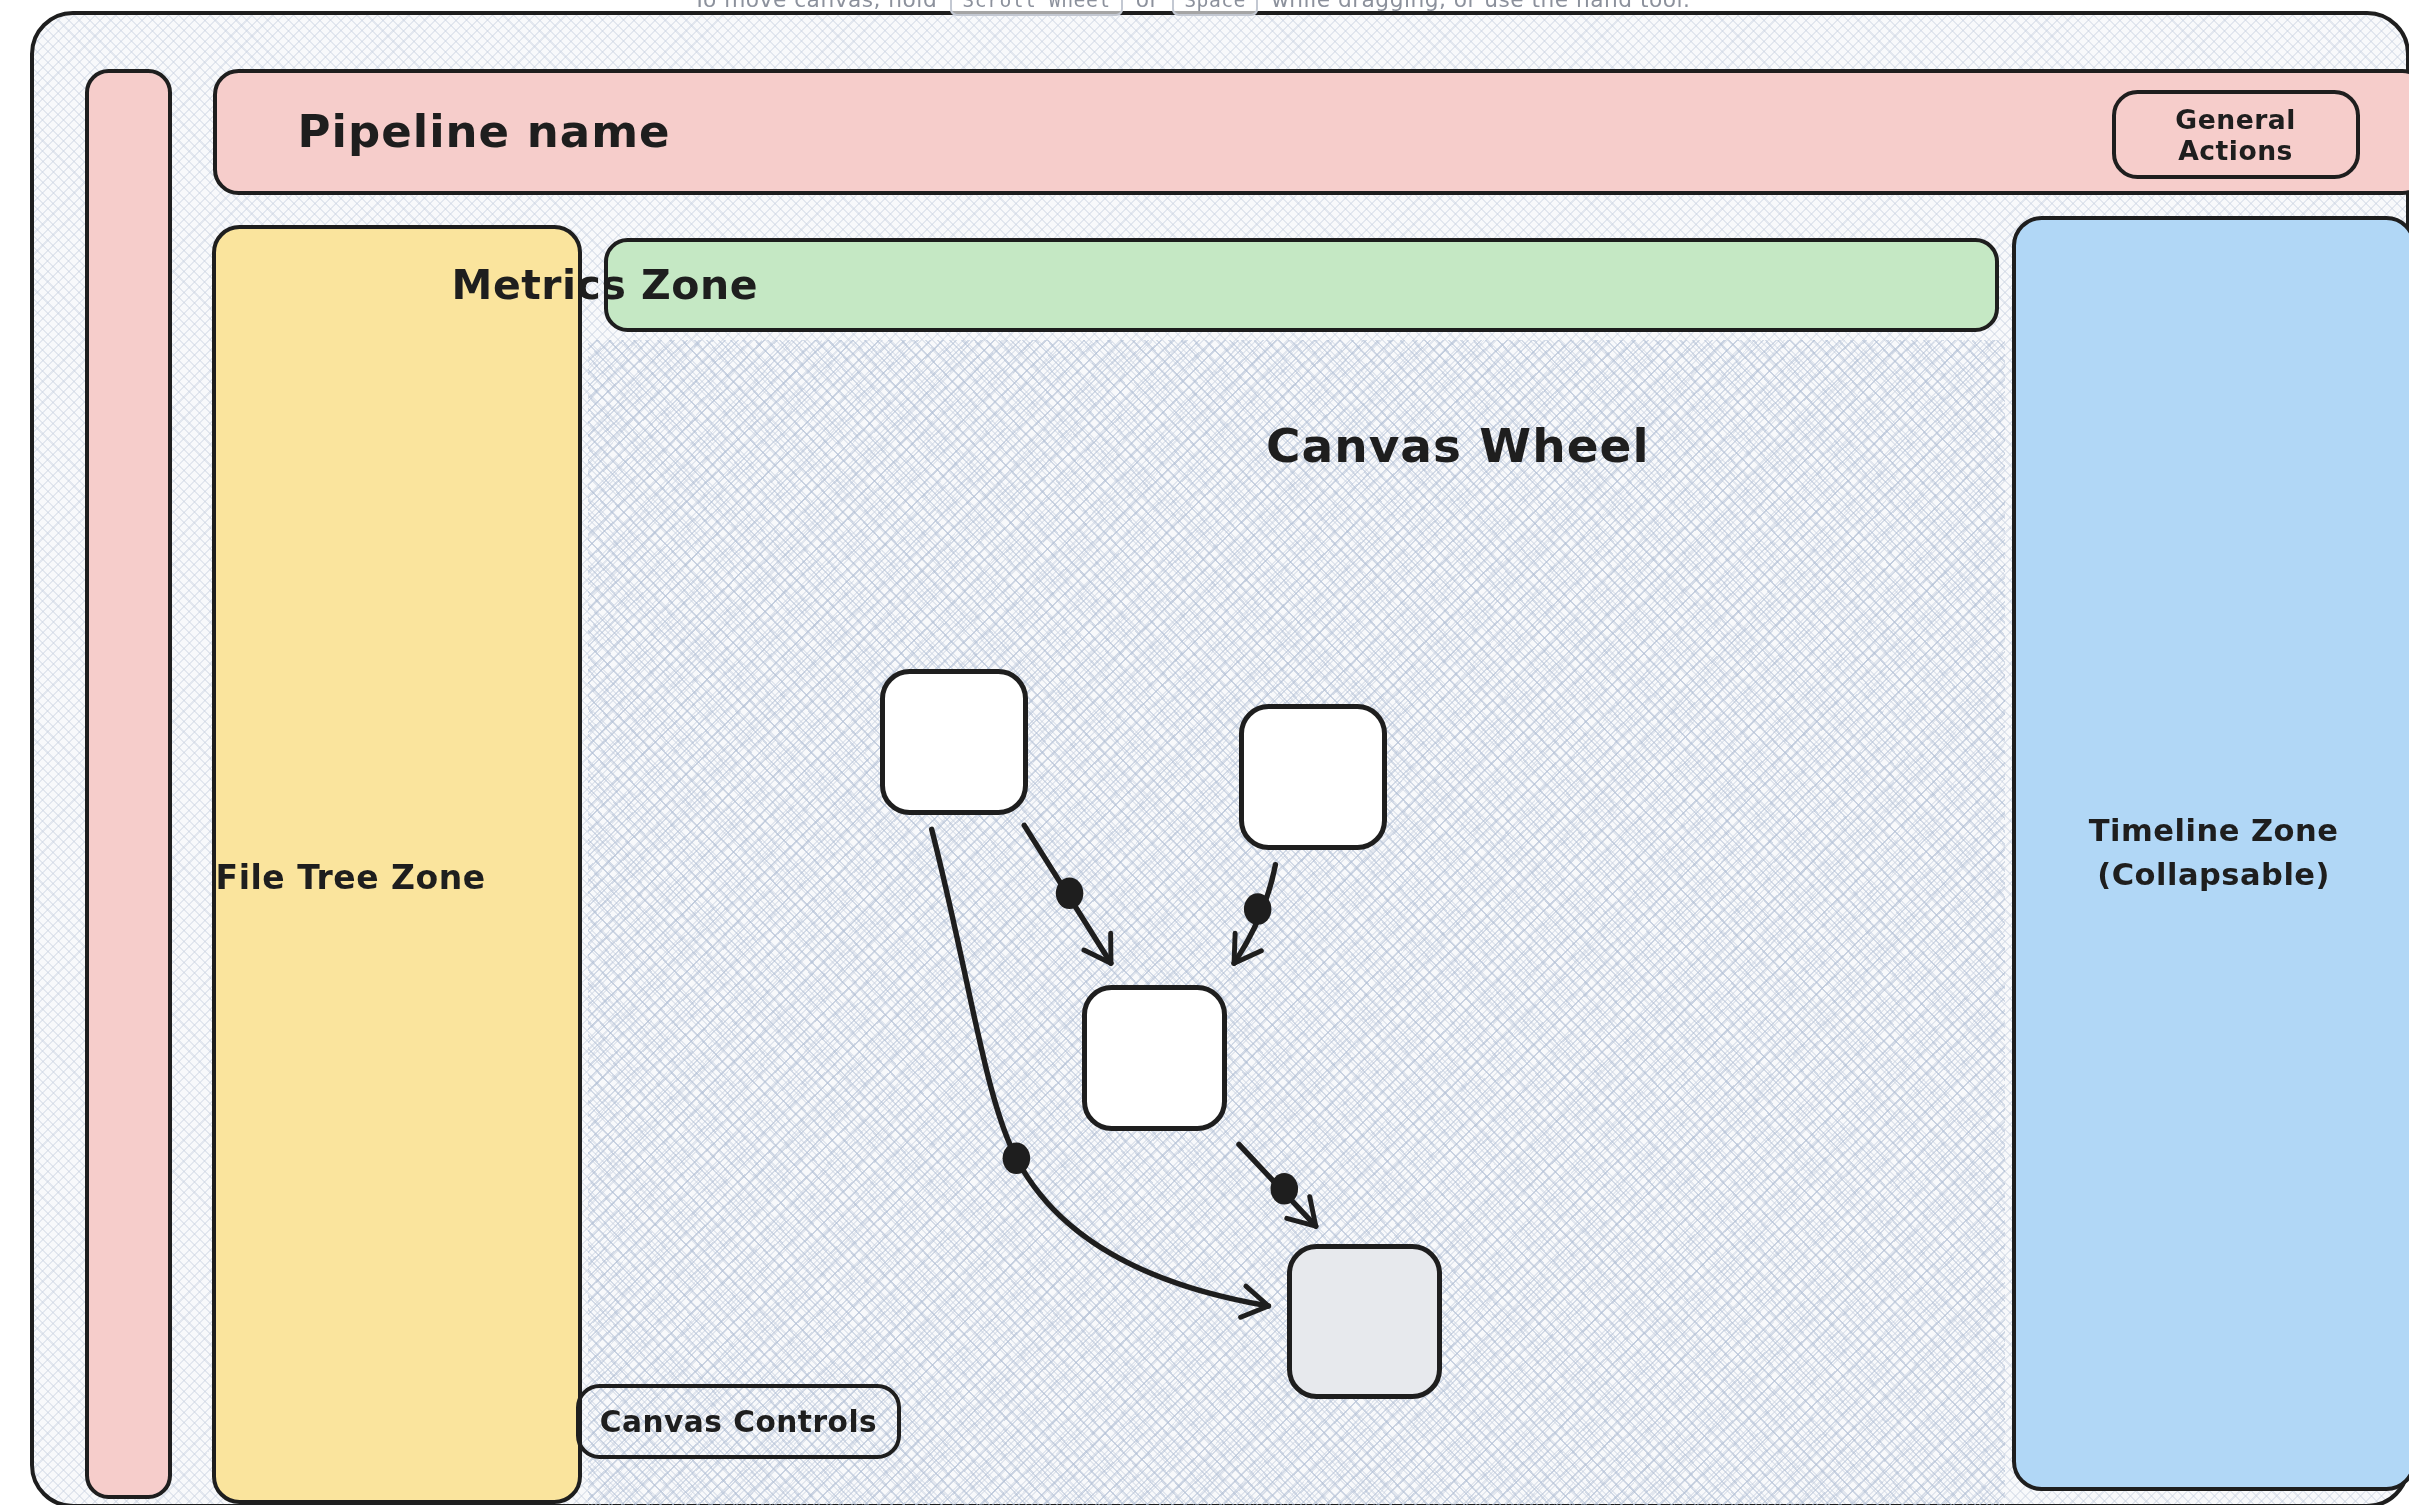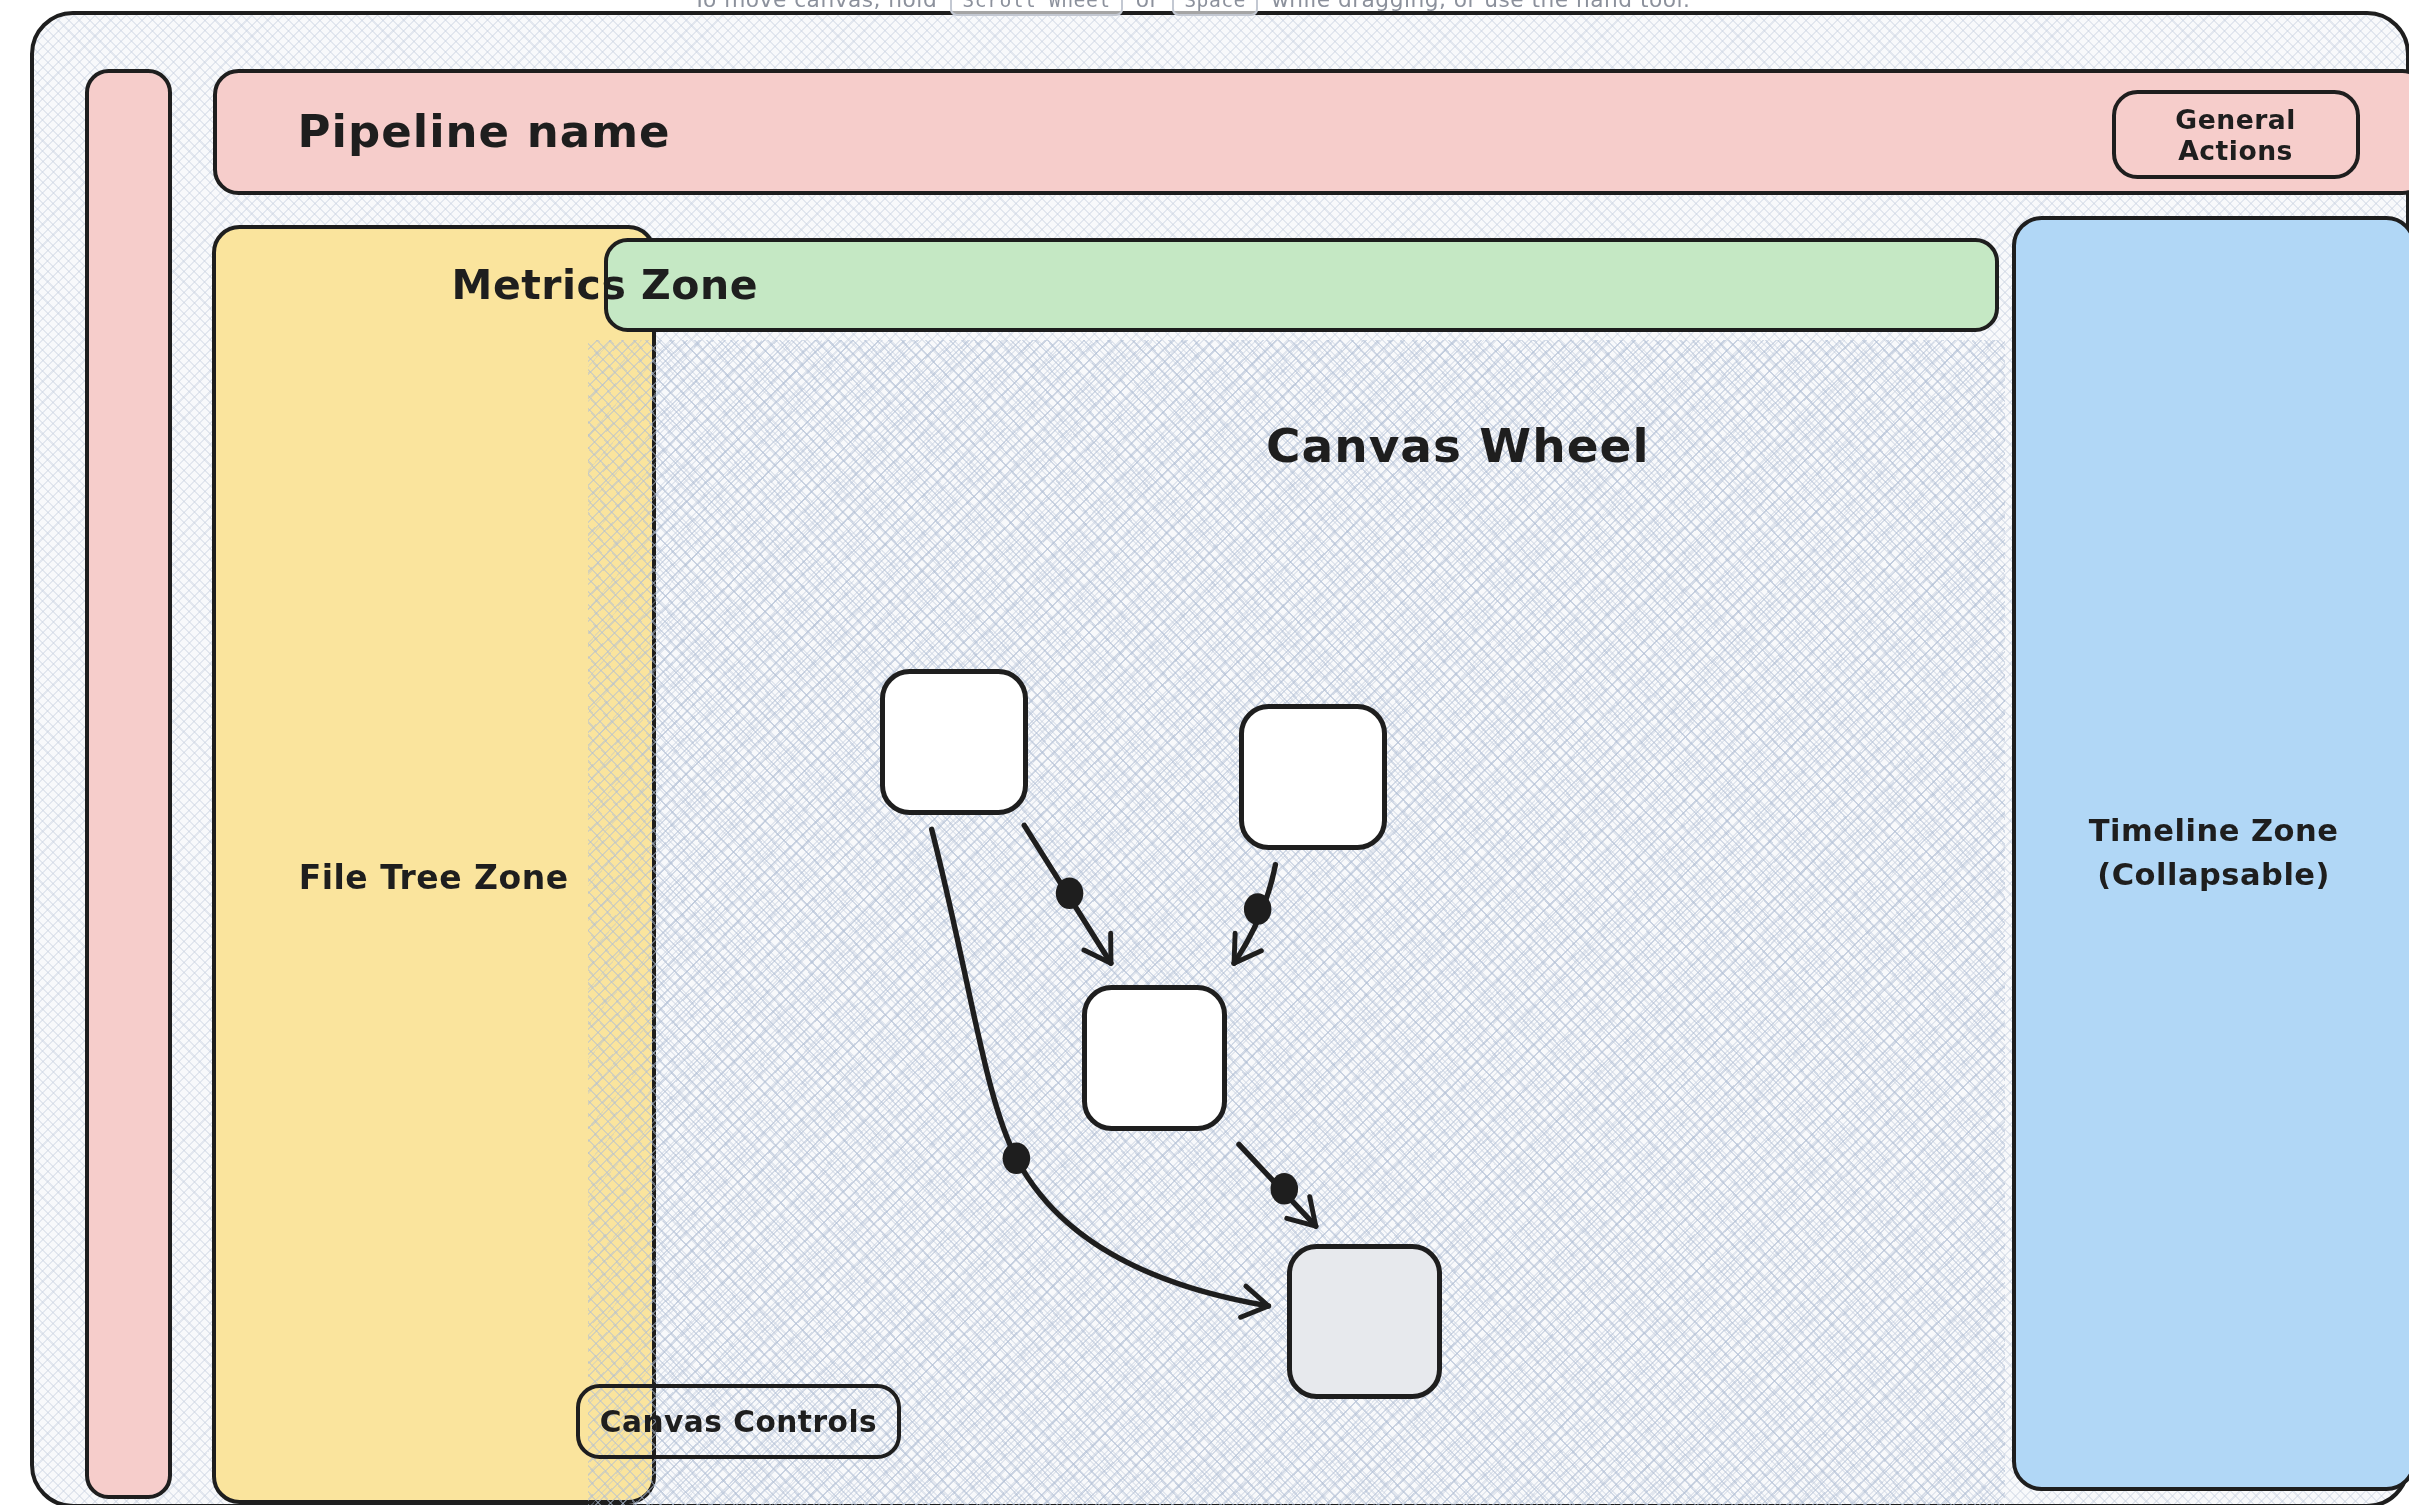--- a/index.html
+++ b/index.html
@@ -50,9 +50,9 @@
     font-family:inherit;font-size:26.6px;font-weight:600;letter-spacing:0.5px;cursor:pointer;
   }
   
-  .file-tree{left:178px;top:210px;width:444px;height:1279px;border-radius:27.6px;
+  .file-tree{left:178px;top:210px;width:370px;height:1279px;border-radius:27.6px;
     background:var(--accent-yellow,#fae49d);
-    display:flex;align-items:center;justify-content:center;}
+    display:flex;align-items:center;}
   .file-tree span{font-size:33px;font-weight:600;padding-top:25.6px;letter-spacing:0.5px;}
   
   .metrics{left:570px;top:223px;width:1395px;height:94px;border-radius:23.6px;

